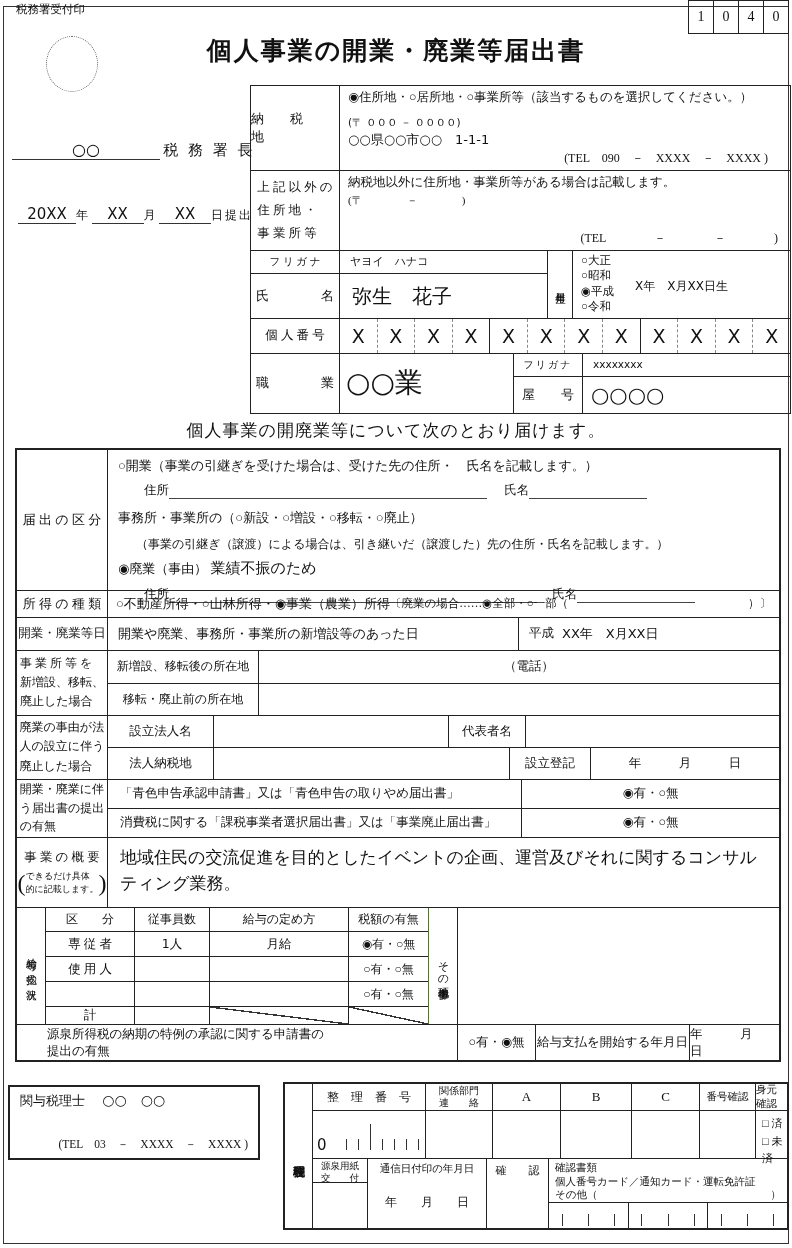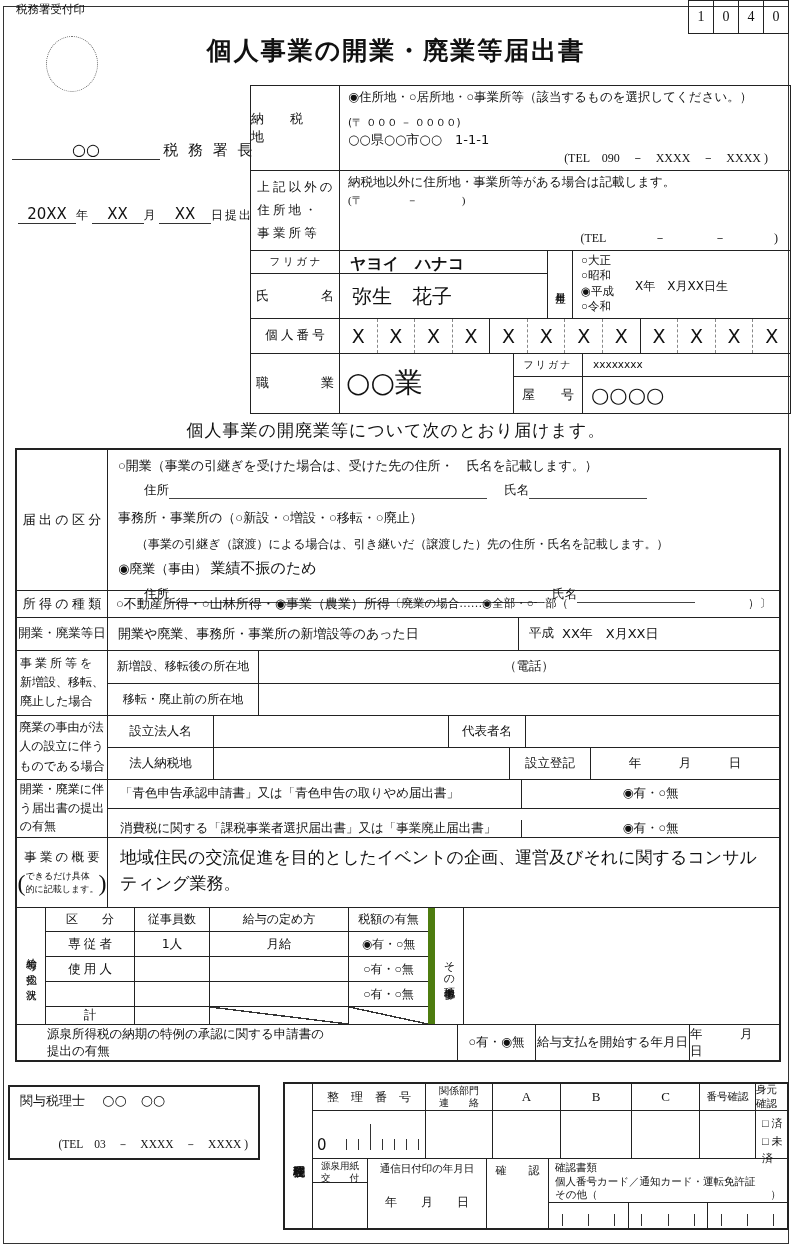--- a/index.html
+++ b/index.html
@@ -91,7 +91,7 @@
       <div class="col" style="width:296px;">
         <div class="flex bb" style="height:22px;">
           <div class="h-lab" style="width:88px;font-size:10.5px;">フ リ ガ ナ</div>
-          <div class="sans" style="flex:1;padding:3px 0 0 10px;font-size:16px;font-weight:bold;">ヤヨイ　ハナコ</div>
+          <div class="sans" style="flex:1;padding:3px 0 0 10px;font-size:11px;">ヤヨイ　ハナコ</div>
         </div>
         <div class="flex" style="flex:1;">
           <div class="h-lab" style="width:88px;font-size:13px;">氏　　　　名</div>

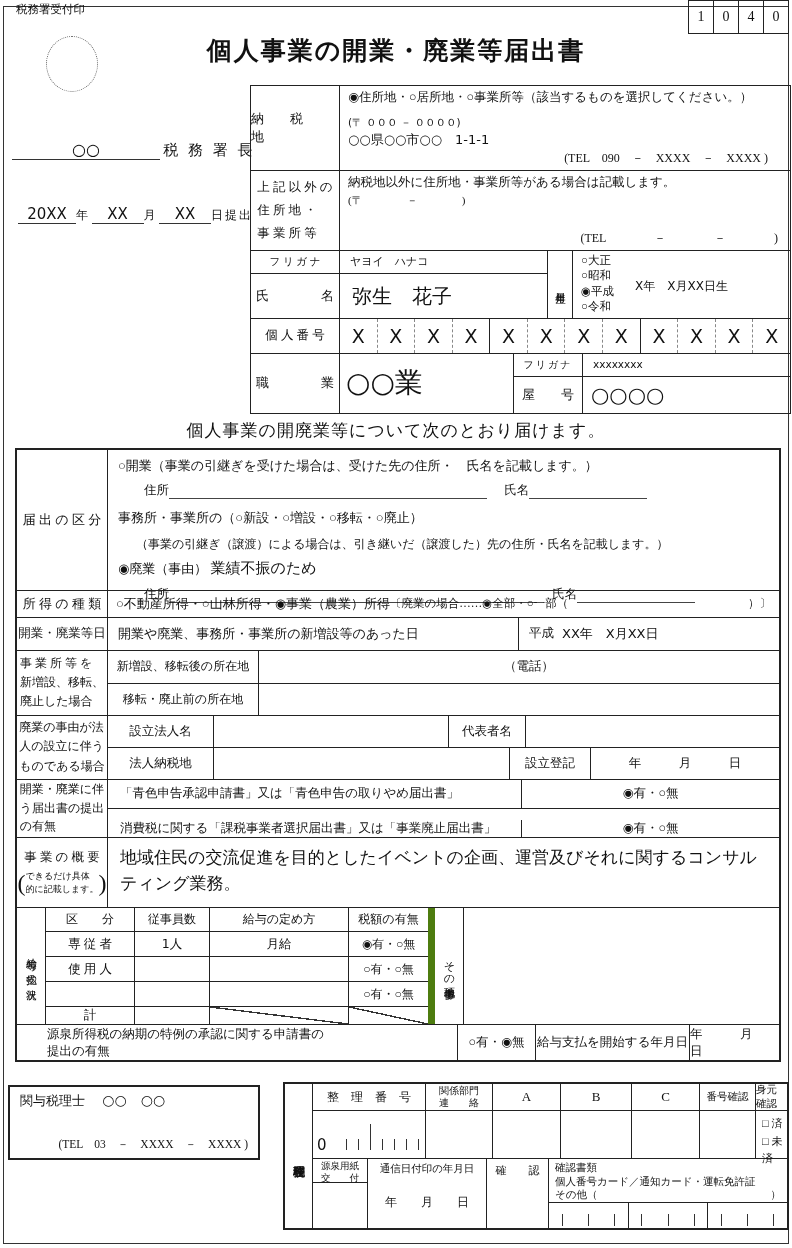--- a/index.html
+++ b/index.html
@@ -208,7 +208,7 @@
     <div class="m-row" style="height:63px;">
       <div class="m-lab ml" style="font-size:12px;line-height:1.6;">廃業の事由が法
 人の設立に伴う
-ものである場合</div>
+廃止した場合</div>
       <div class="col" style="flex:1;">
         <div class="sub-row" style="height:31px;">
           <div class="lab" style="width:105px;border-right:1px solid #222;font-size:12.5px;">設立法人名</div>

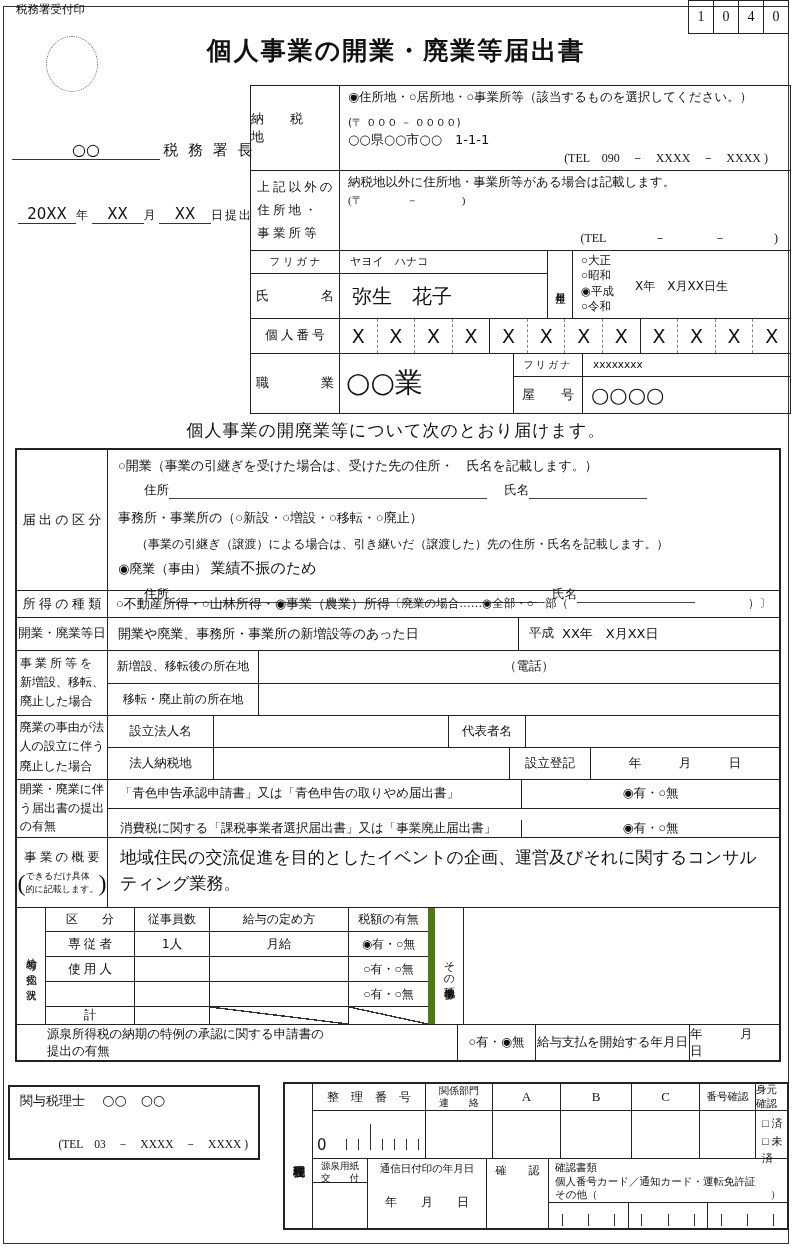--- a/index.html
+++ b/index.html
@@ -234,7 +234,7 @@
           <div style="flex:1;display:flex;align-items:center;padding-left:12px;font-size:12.5px;">「青色申告承認申請書」又は「青色申告の取りやめ届出書」</div>
           <div class="choice bl" style="width:257px;font-size:12.5px;">◉有・○無</div>
         </div>
-        <div class="sub-row" style="height:28px;align-items:flex-end;">
+        <div class="sub-row" style="height:28px;">
           <div style="flex:1;display:flex;align-items:center;padding-left:12px;font-size:12.5px;">消費税に関する「課税事業者選択届出書」又は「事業廃止届出書」</div>
           <div class="choice bl" style="width:257px;font-size:12.5px;">◉有・○無</div>
         </div>

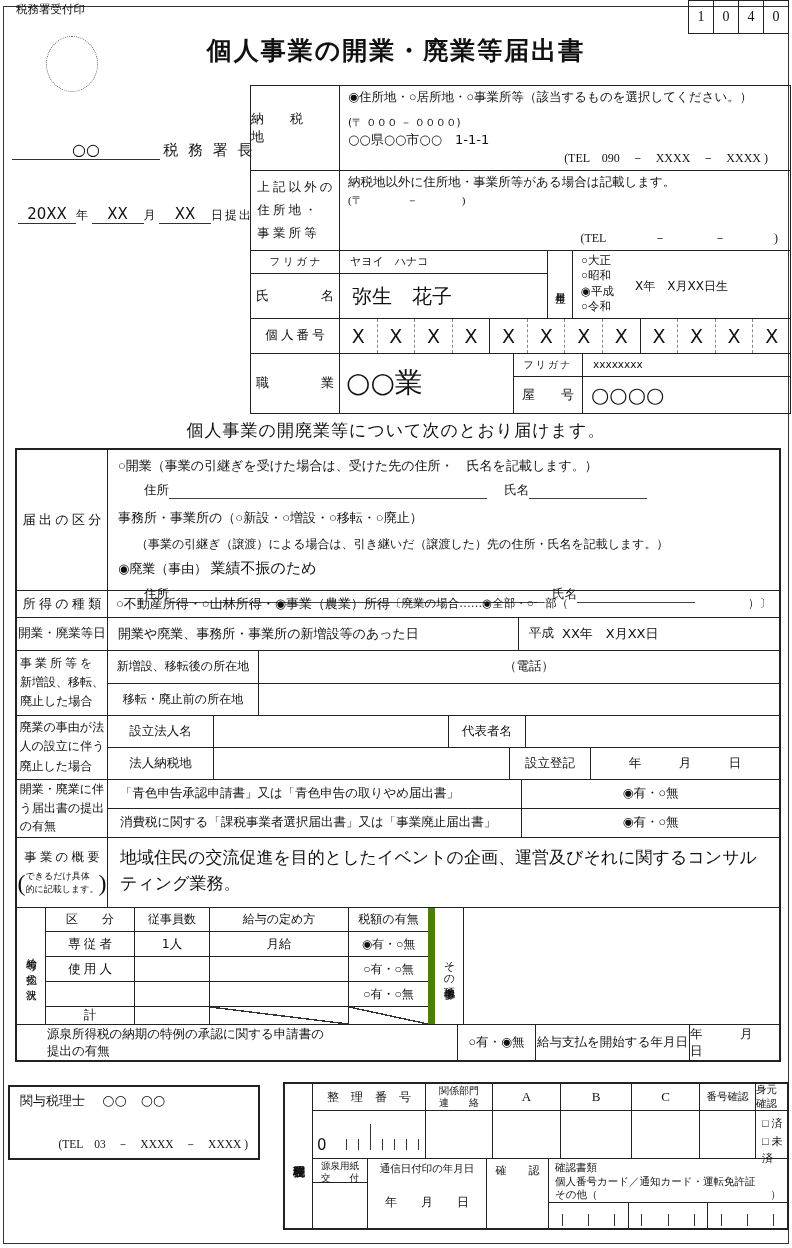--- a/index.html
+++ b/index.html
@@ -256,7 +256,7 @@
 
     <div class="m-row" style="height:117px;">
       <div class="vtext" style="width:28px;border-right:1px solid #222;font-size:10.5px;letter-spacing:1px;">給与等の支払の状況</div>
-      <div class="col" style="width:382px;flex:0 0 auto;border-right:7px solid #4d7c0f;">
+      <div class="col" style="width:382px;flex:0 0 auto;border-right:1px solid #4d7c0f;">
         <div class="flex bb" style="height:23px;font-size:12px;">
           <div class="lab" style="width:88px;">区　　分</div>
           <div class="lab bl" style="width:74px;">従事員数</div>

